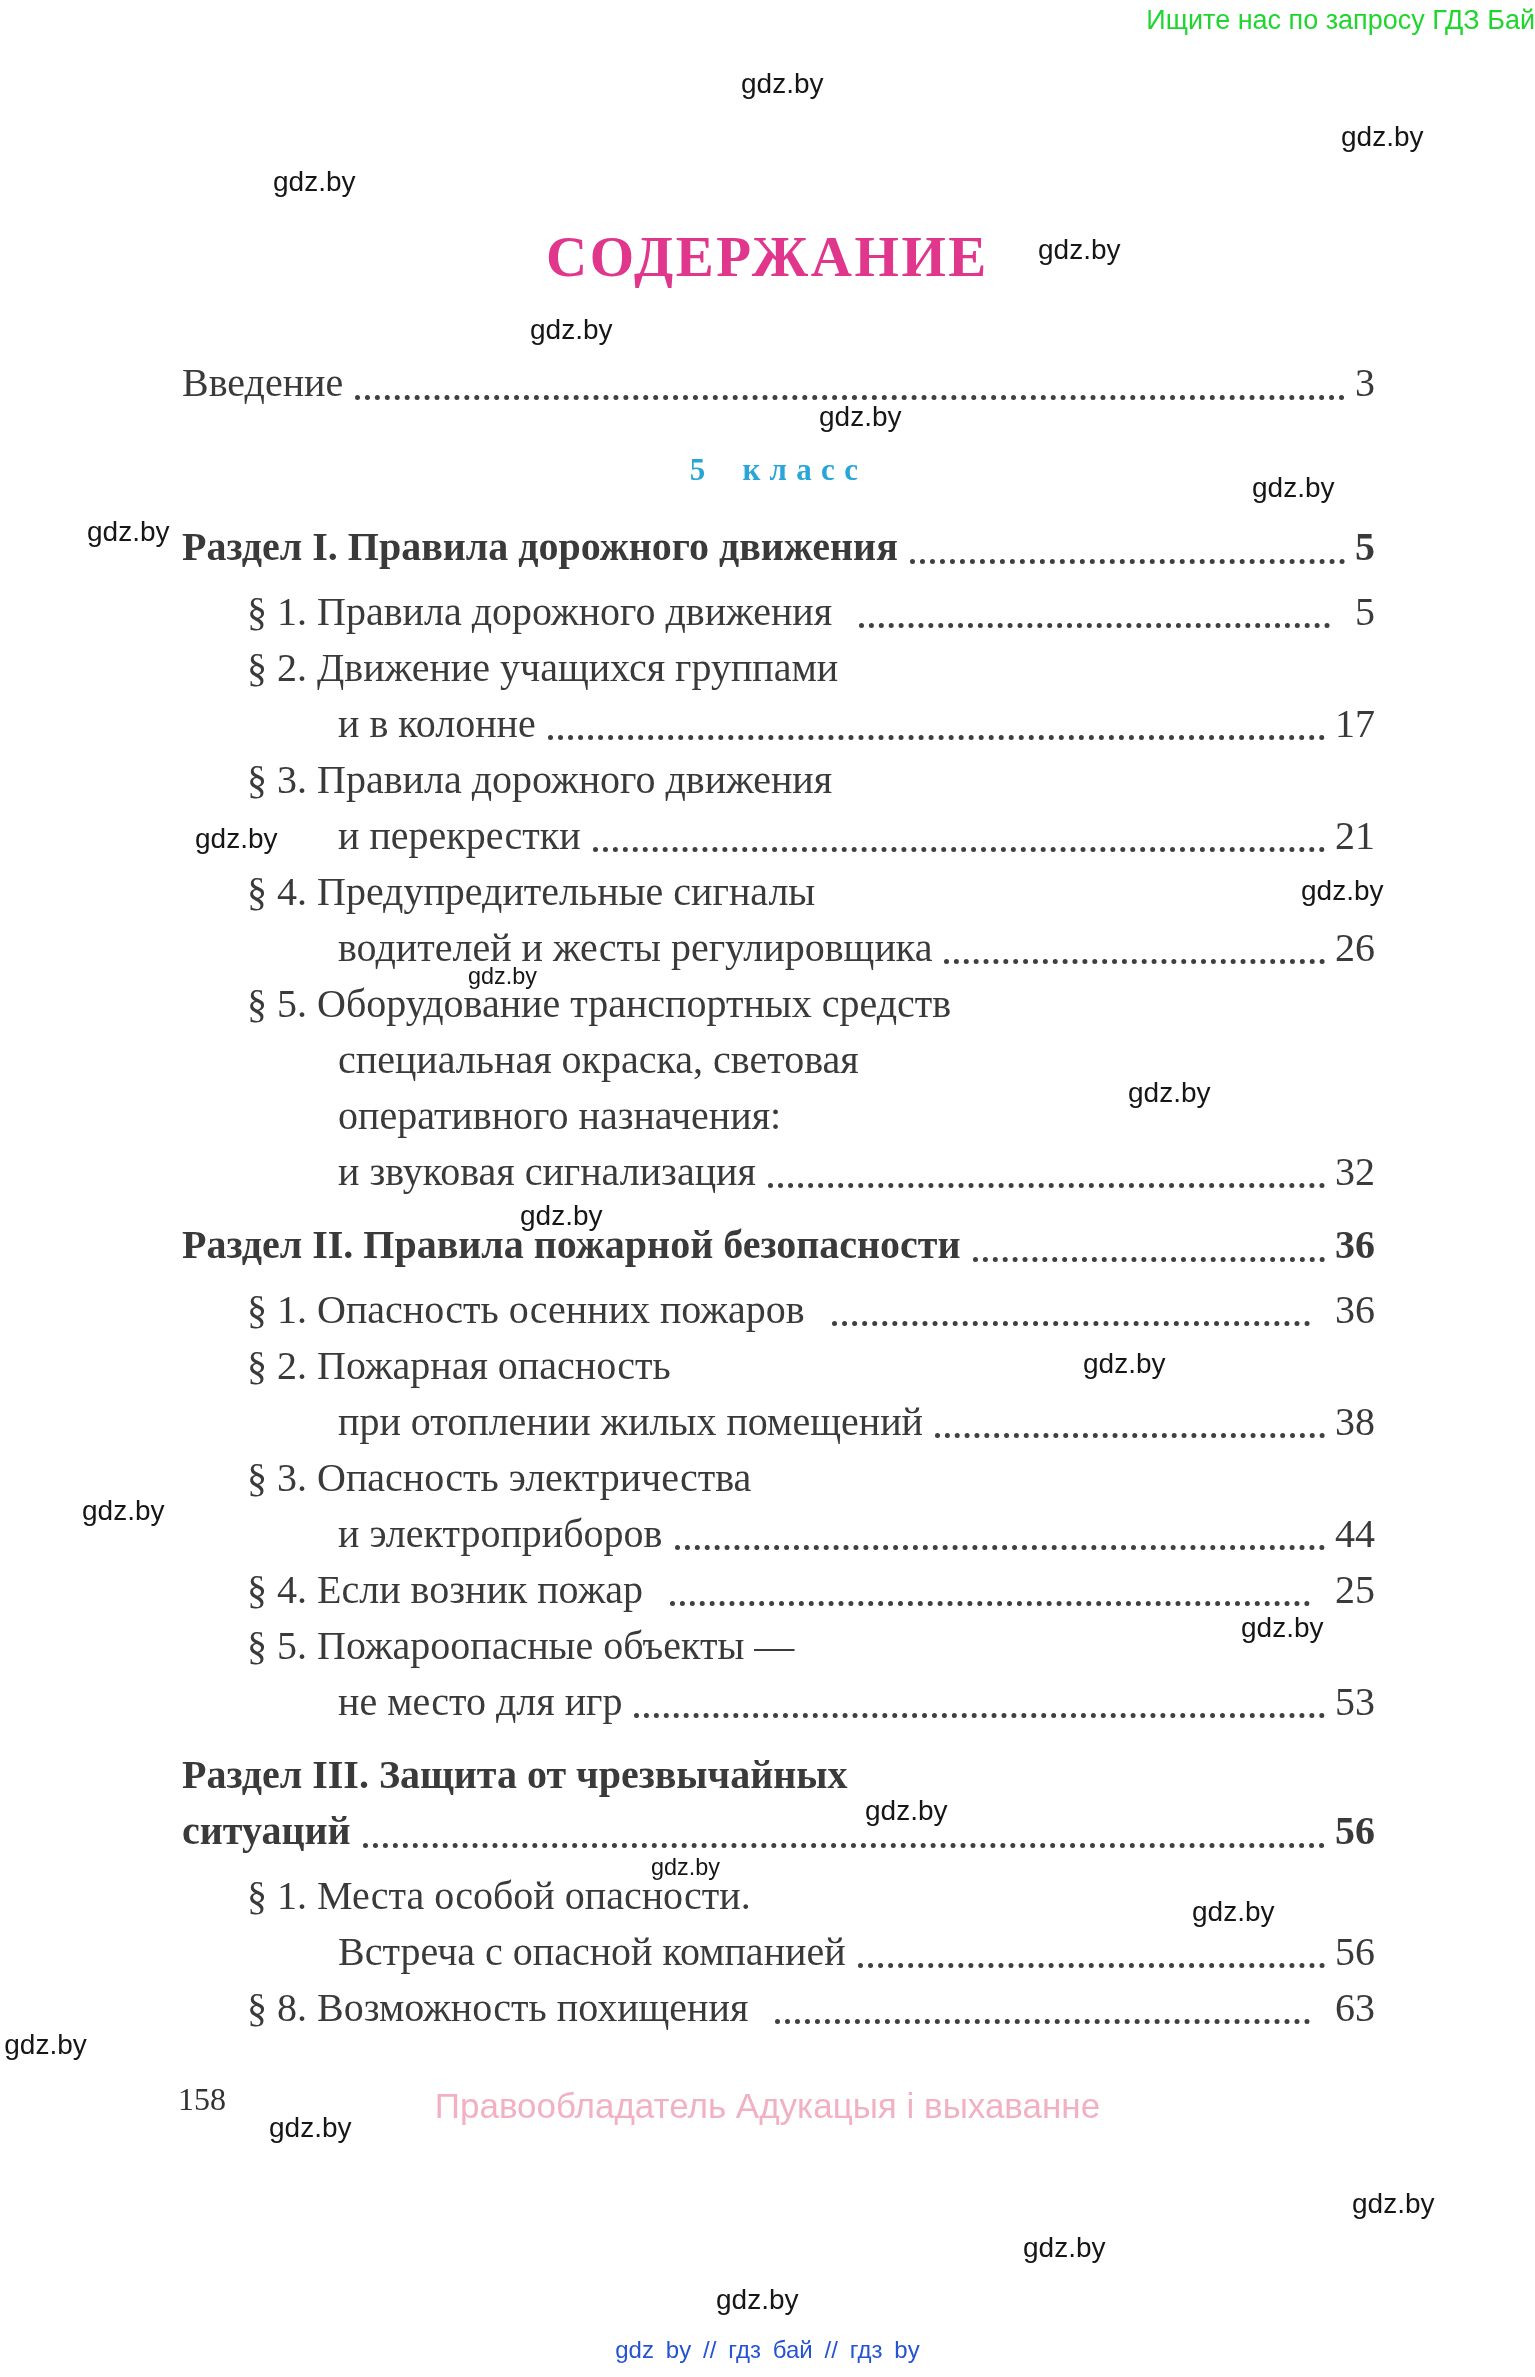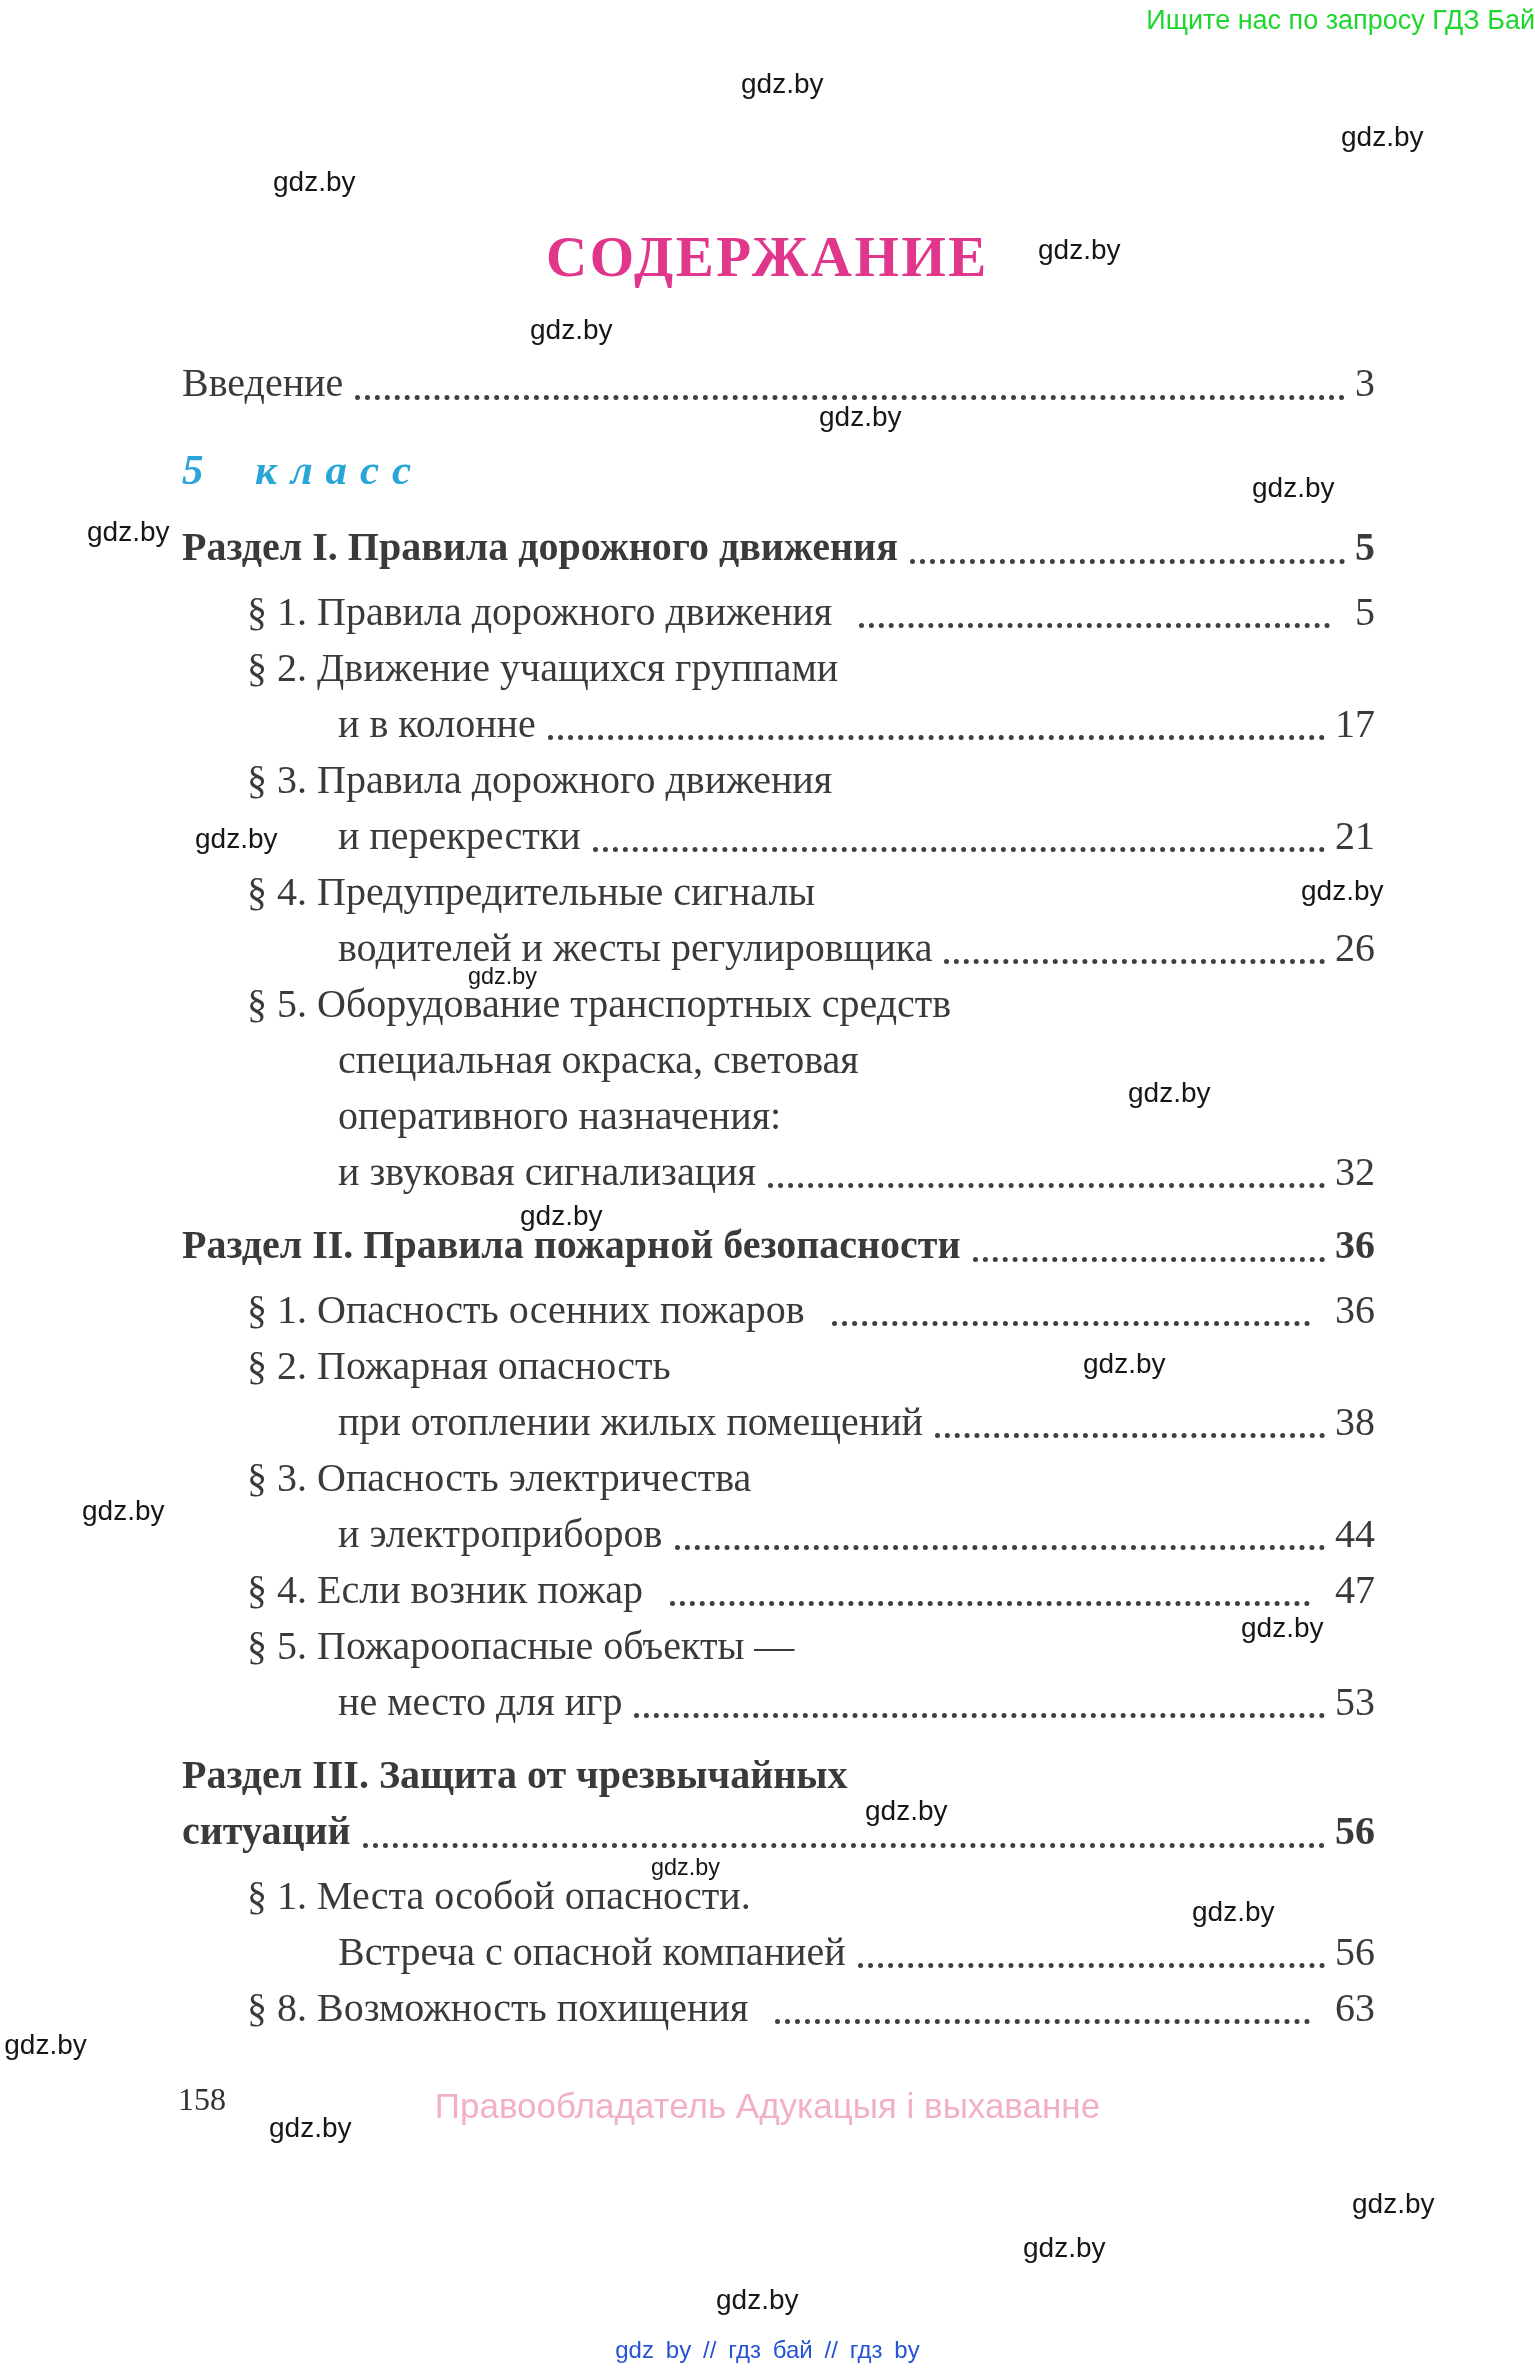--- a/index.html
+++ b/index.html
@@ -46,8 +46,8 @@
   .gap-sm { margin-top:8.7px; }
   .grade {
     height:56px; line-height:56px; margin-top:31px;
-    text-align:left; font-size:43px; font-weight:bold;
-    color:#29a5d8; letter-spacing:0.30em; word-spacing:0.35em;font-style:italic;
+    text-align:center; font-size:31px; font-weight:bold;
+    color:#29a5d8; letter-spacing:0.30em; word-spacing:0.35em;
   }
   
   .book-page-num {

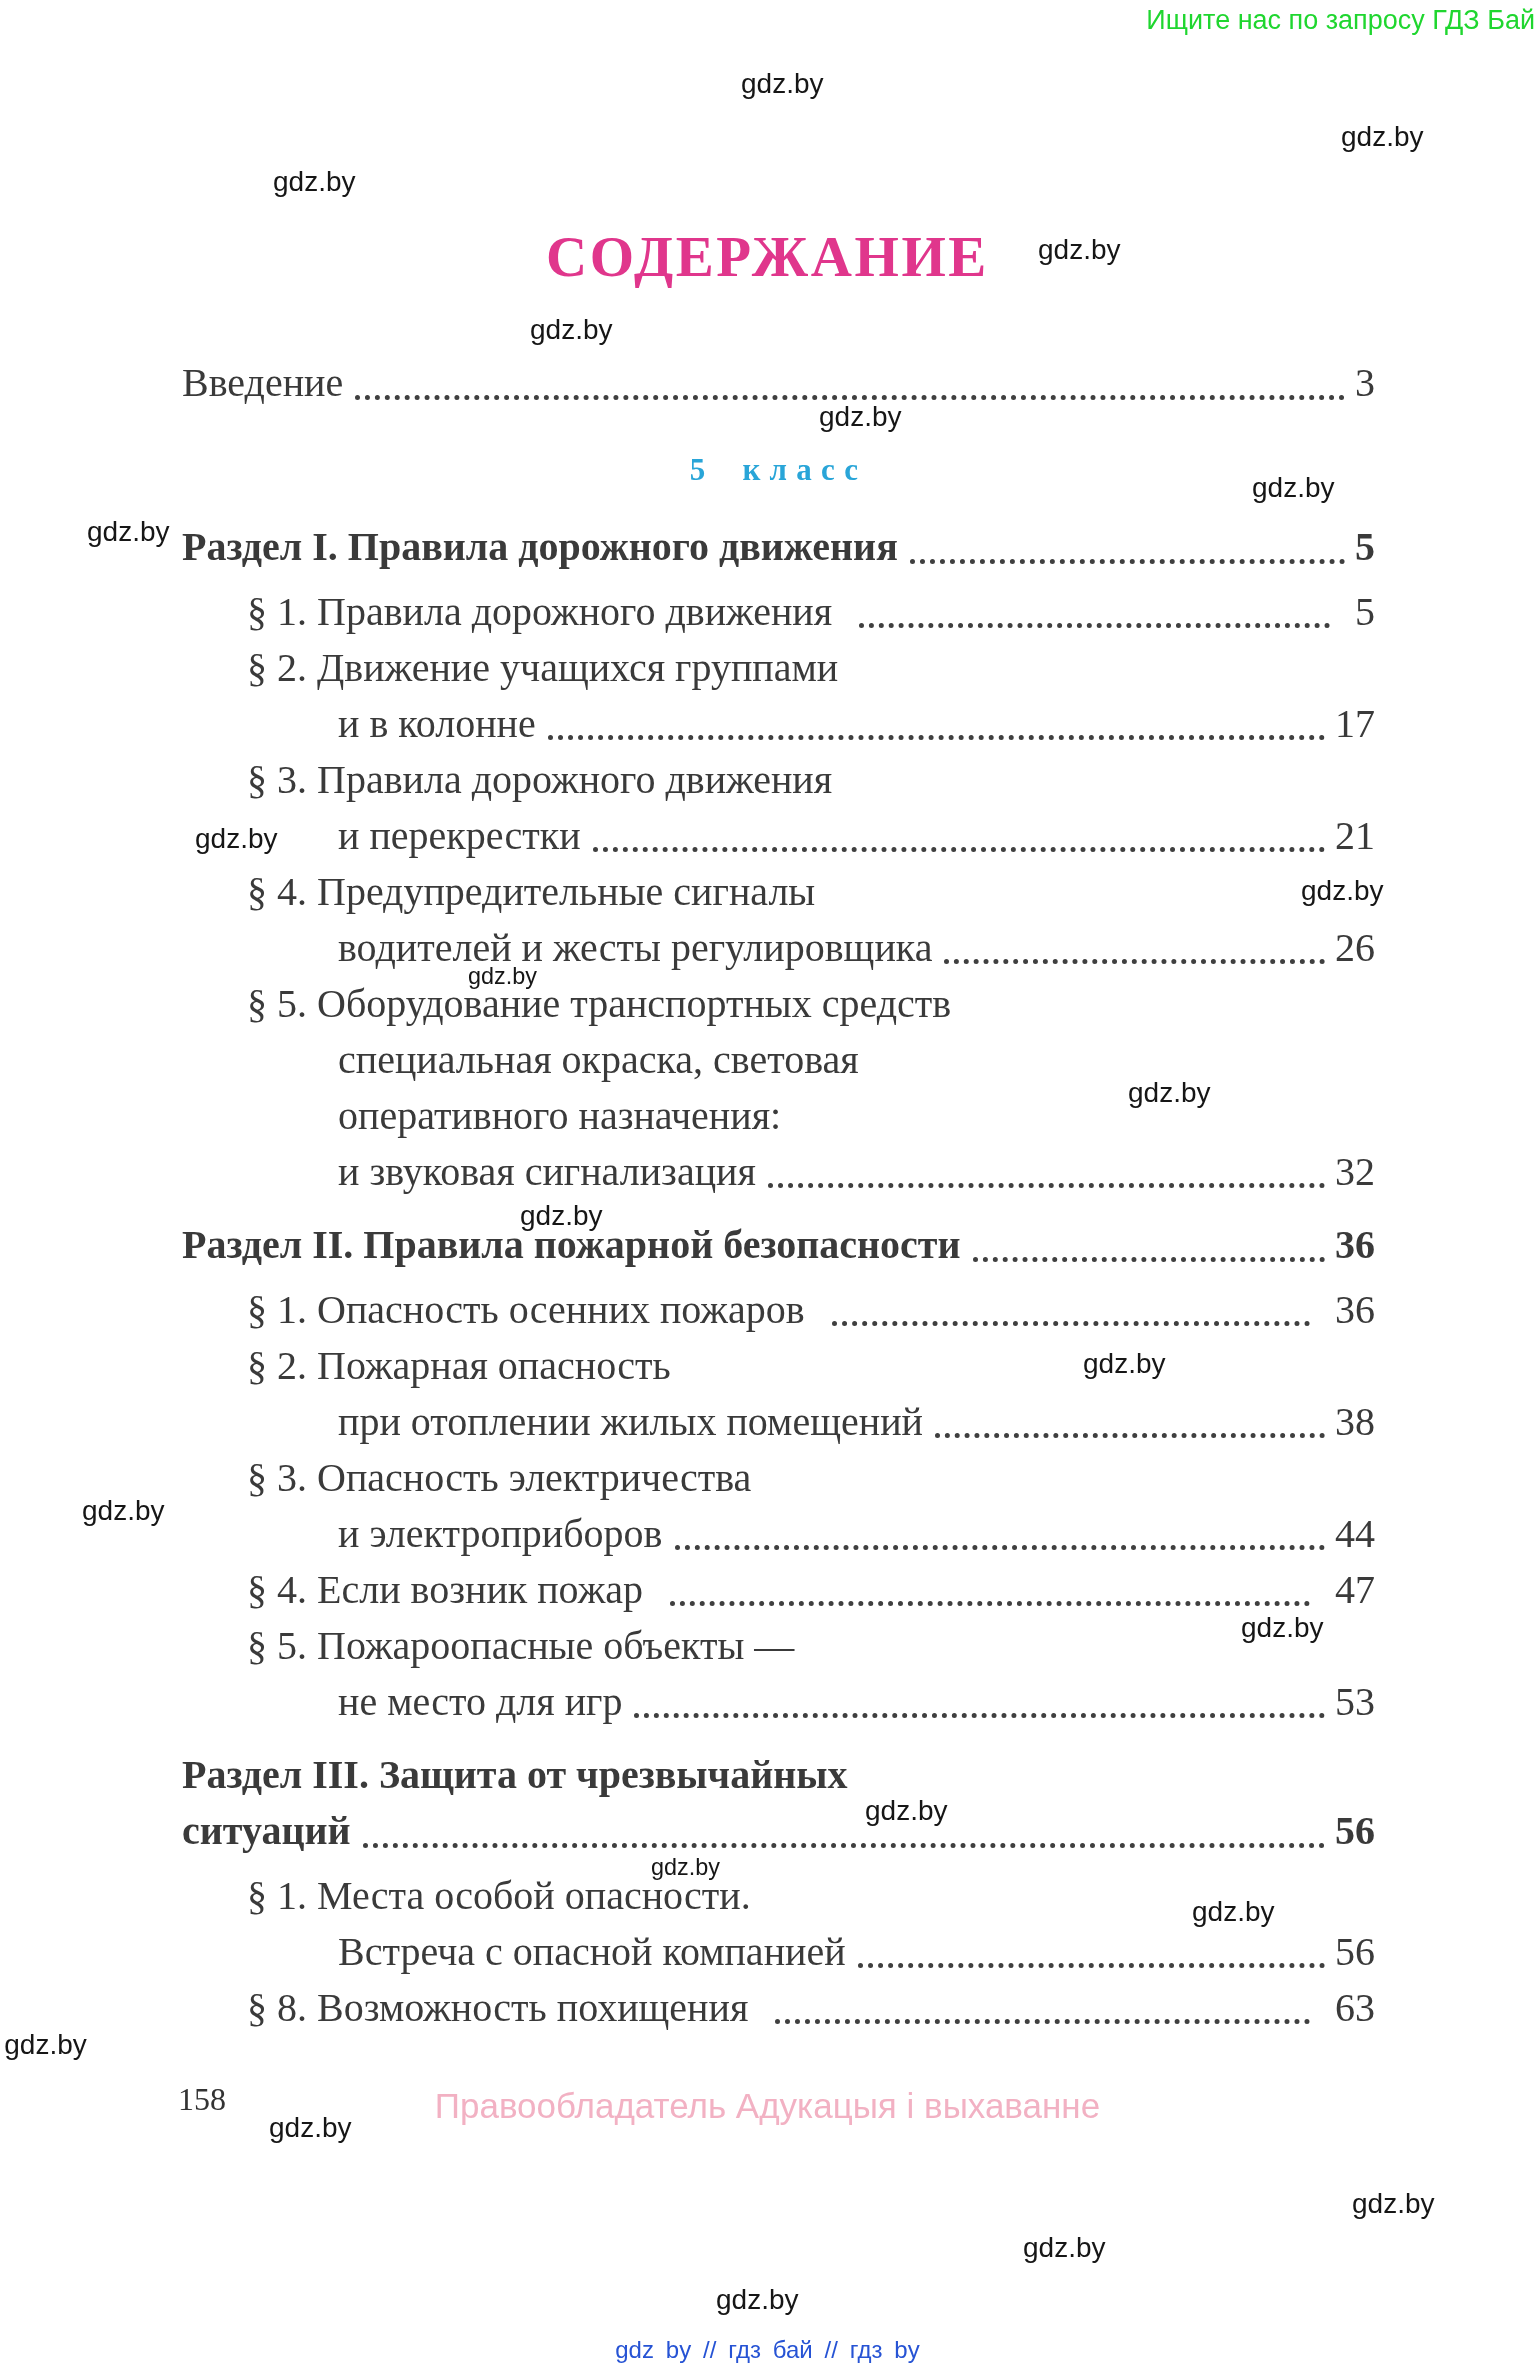--- a/index.html
+++ b/index.html
@@ -204,7 +204,7 @@
     <div class="row para">
       <span class="t">§ 4. Если возник пожар</span>
       <span class="leader"></span>
-      <span class="pg">47</span>
+      <span class="pg">25</span>
     </div>
 
     <div class="row para">

